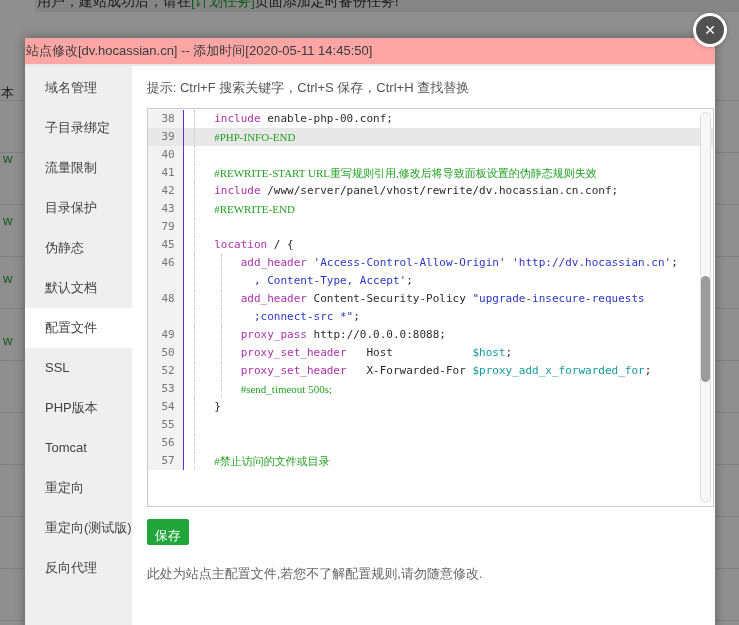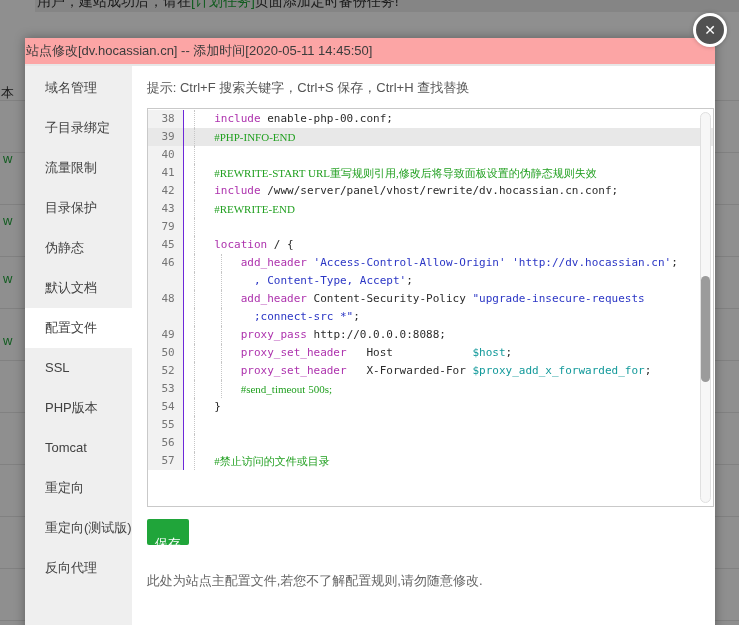--- a/index.html
+++ b/index.html
@@ -62,7 +62,7 @@
   .ed-thumb{position:absolute;left:0;right:0;top:163px;height:106px;background:#9b9b9b;border-radius:5px;}
   
   .save-btn{
-    display:inline-block;margin-top:12px;height:26px;line-height:26px;padding:12px 8px;
+    display:inline-block;margin-top:12px;height:26px;line-height:26px;padding:4px 8px;
     background:var(--accent);color:#fff;font-size:13px;border:none;border-radius:2px;cursor:pointer;
   }
   .note{margin-top:20px;font-size:13px;color:#666;}

